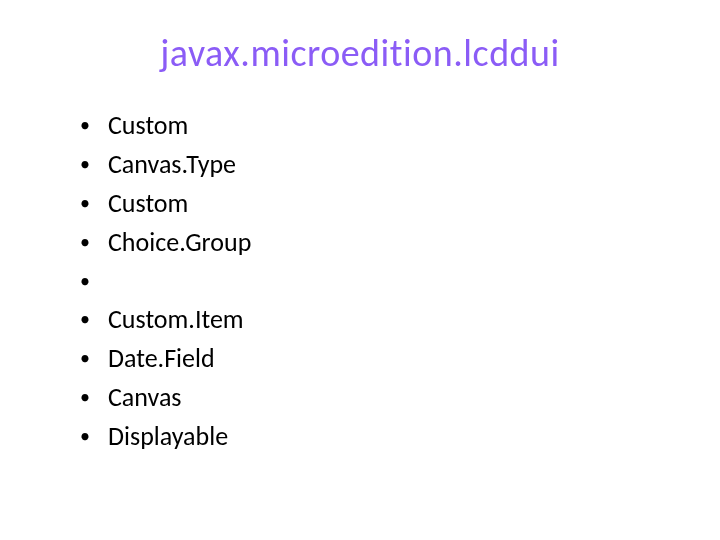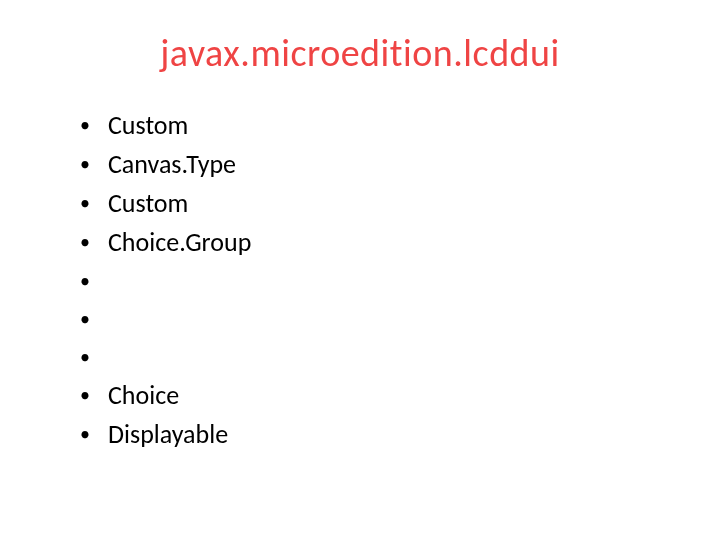--- a/index.html
+++ b/index.html
@@ -21,7 +21,7 @@
     }
     .title {
       font-size: 38px;
-      color: #ef4444;
+      color: #8b5cf6;
       text-align: center;
       font-weight: 400;
       margin-bottom: 30px;

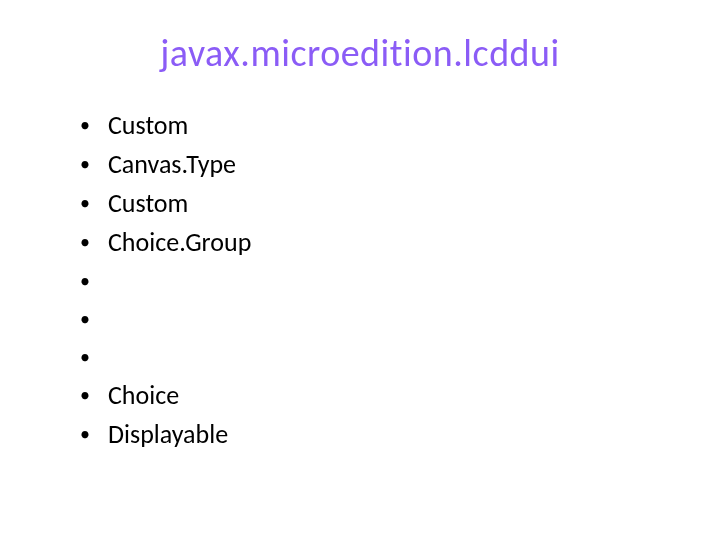--- a/index.html
+++ b/index.html
@@ -76,6 +76,7 @@
     </li>
     <li class="list-item">
       <span class="bullet">•</span>
+      <span class="item-text">Custom.Item</span>
     </li>
     <li class="list-item">
       <span class="bullet">•</span>

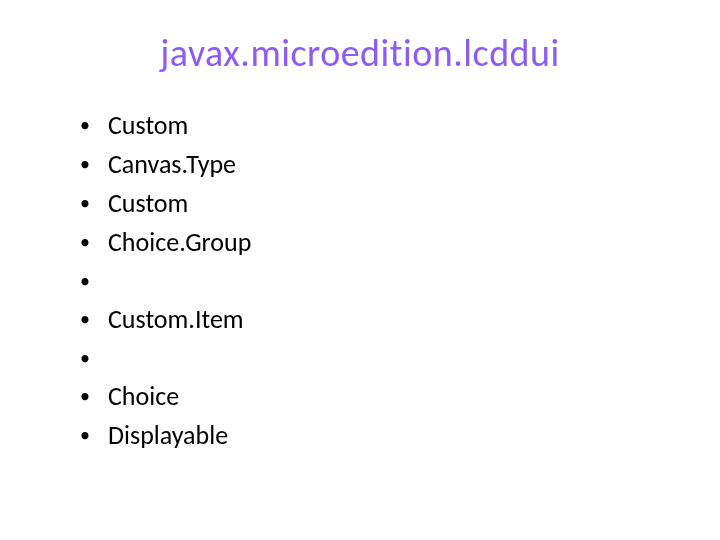--- a/index.html
+++ b/index.html
@@ -80,6 +80,7 @@
     </li>
     <li class="list-item">
       <span class="bullet">•</span>
+      <span class="item-text">Date.Field</span>
     </li>
     <li class="list-item">
       <span class="bullet">•</span>

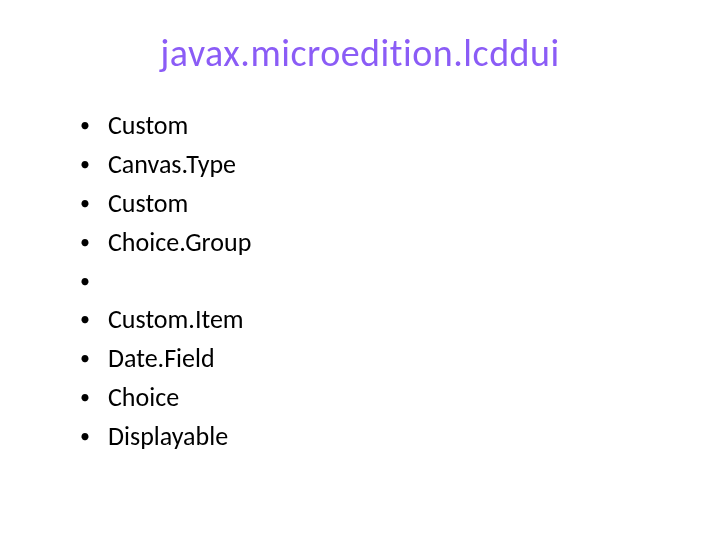--- a/index.html
+++ b/index.html
@@ -84,7 +84,7 @@
     </li>
     <li class="list-item">
       <span class="bullet">•</span>
-      <span class="item-text">Choice</span>
+      <span class="item-text">Canvas</span>
     </li>
     <li class="list-item">
       <span class="bullet">•</span>

